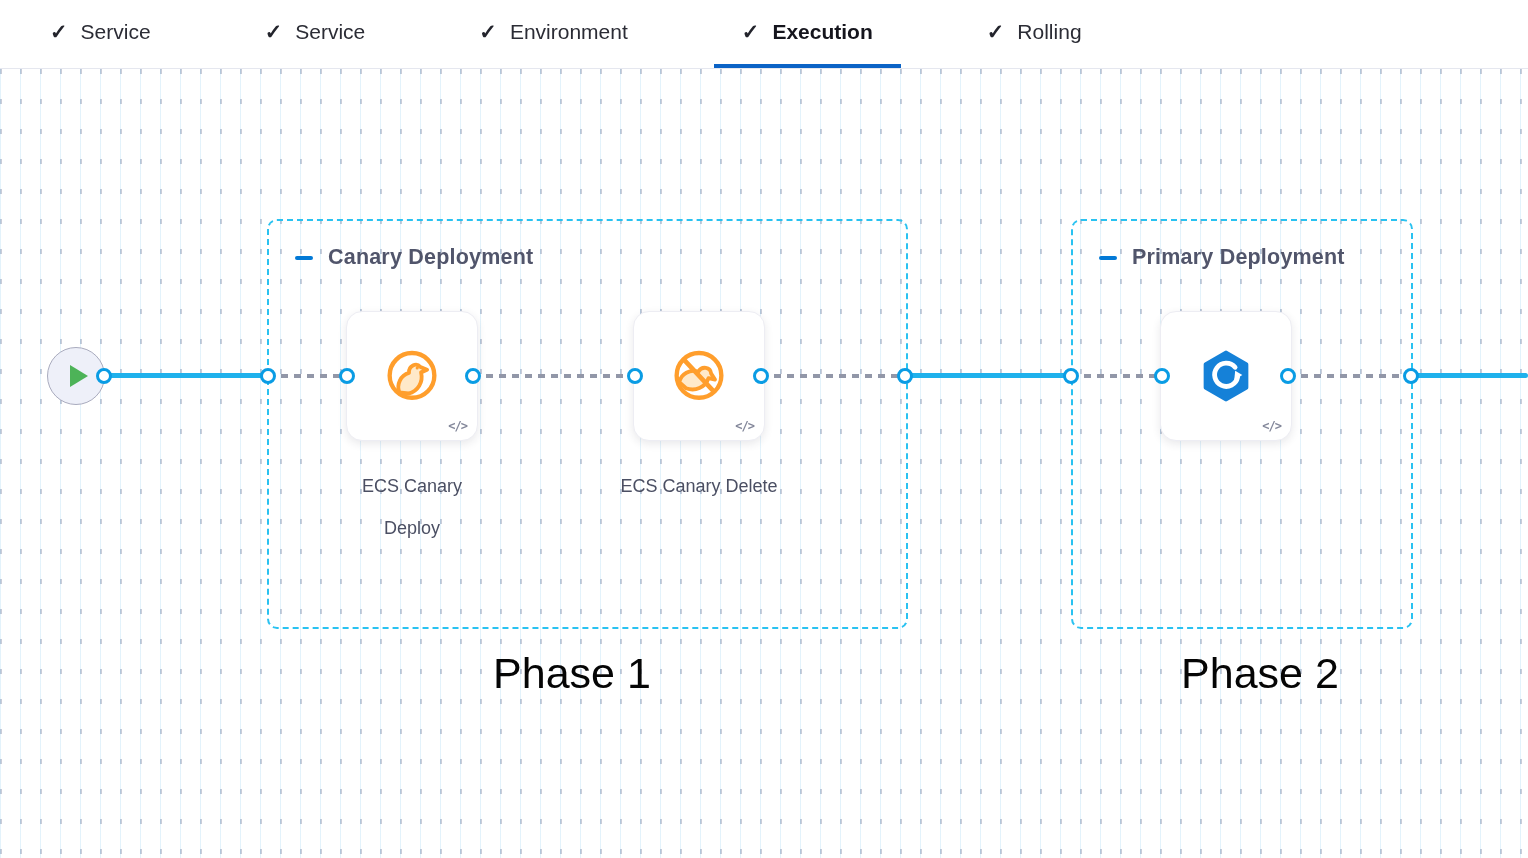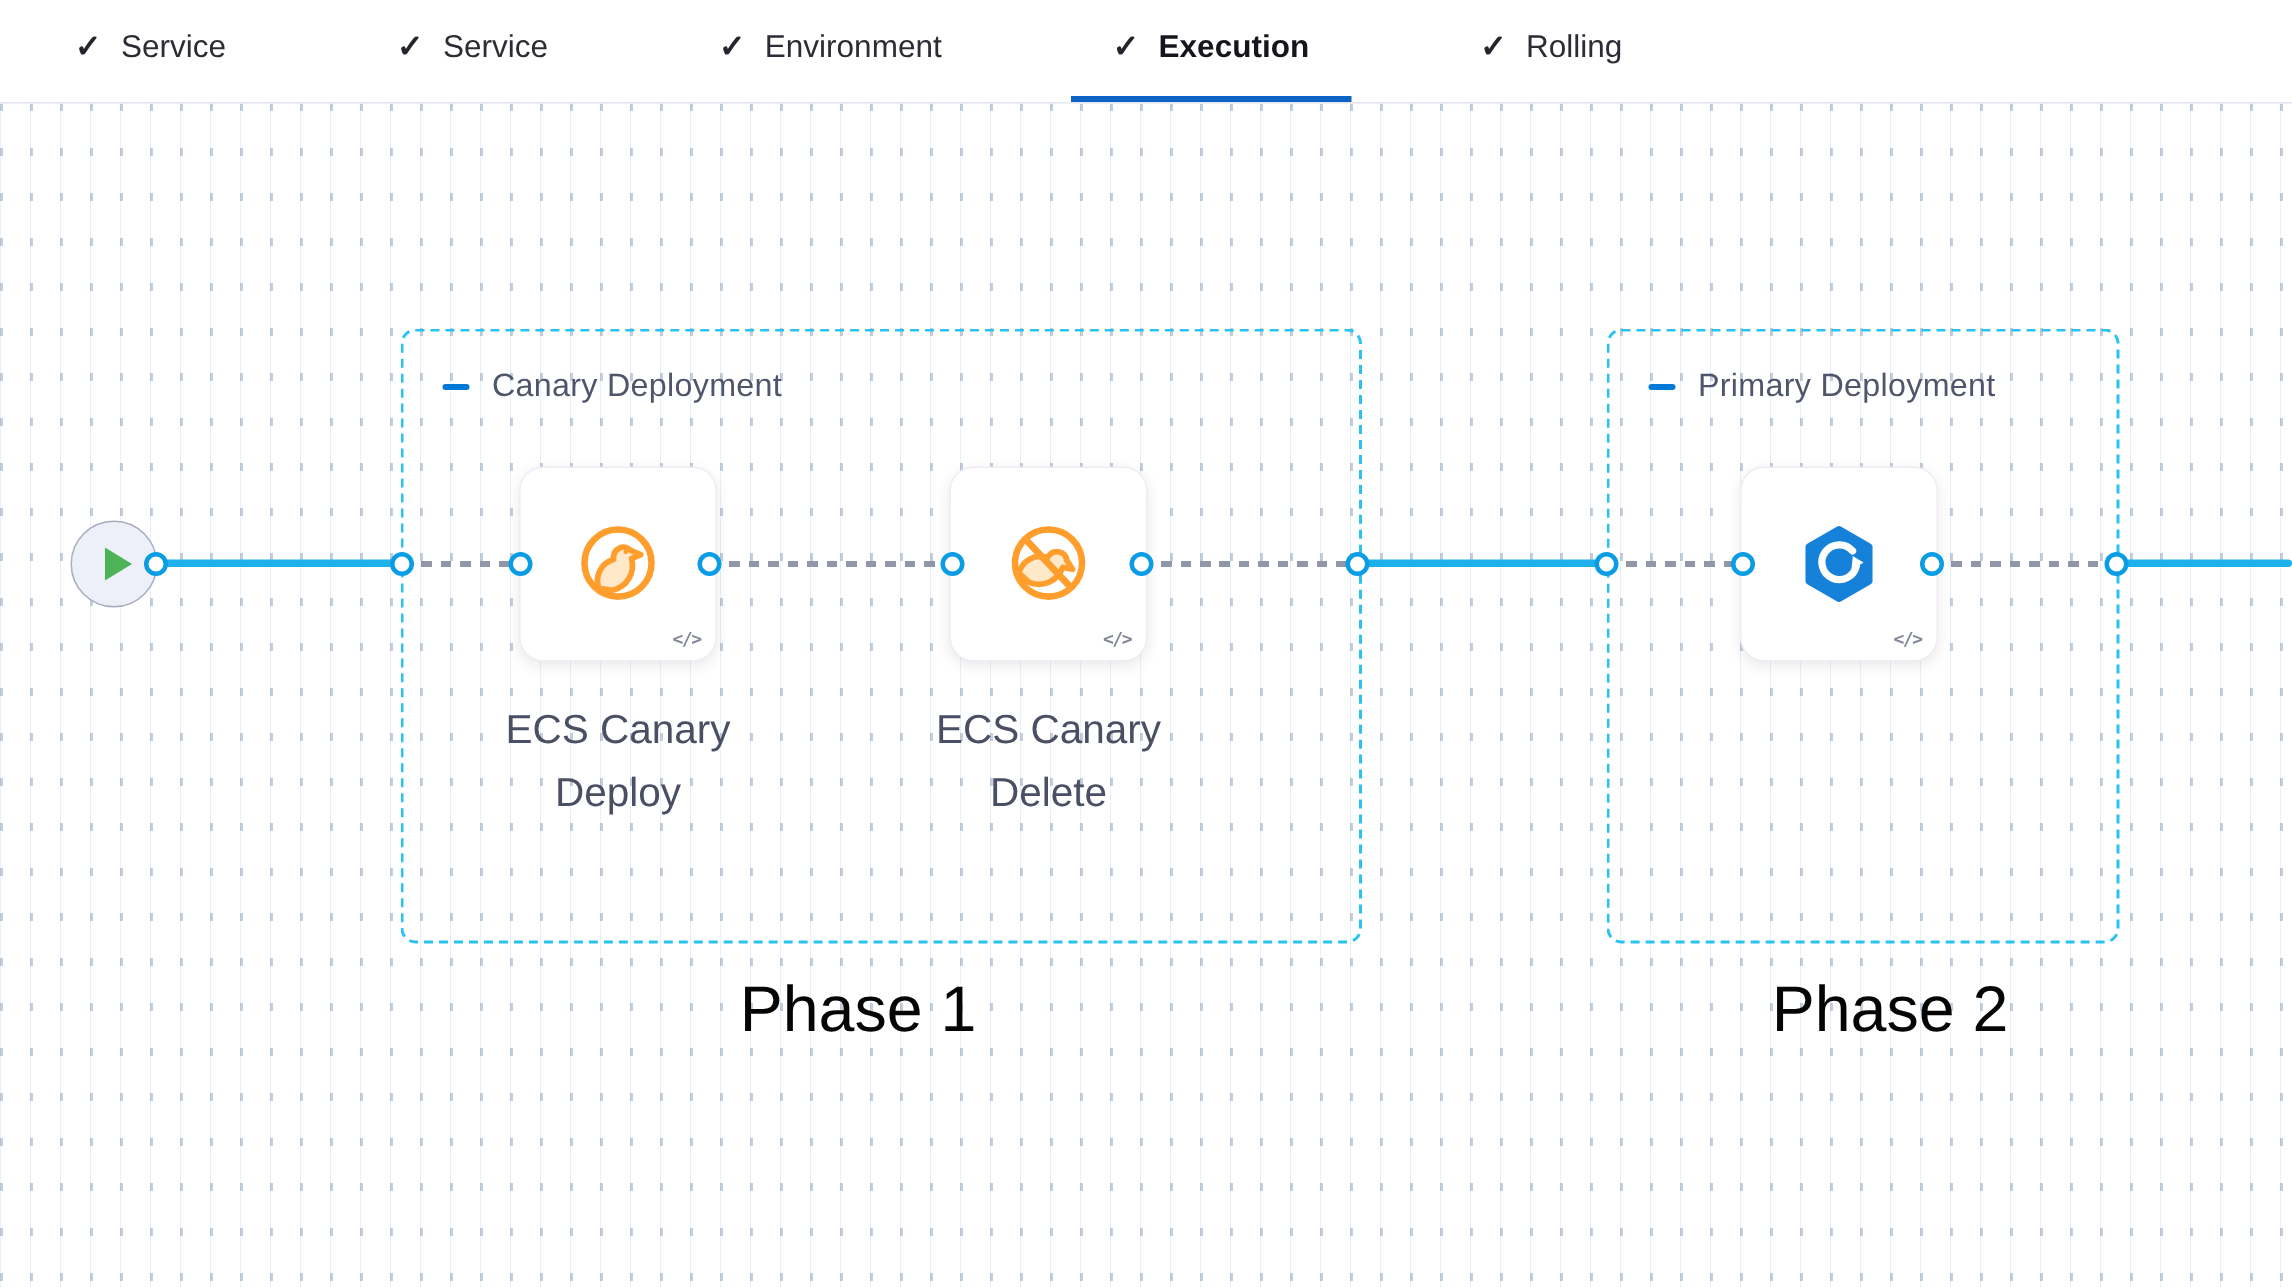--- a/index.html
+++ b/index.html
@@ -97,7 +97,7 @@
     background: #0279d6; cursor: pointer;
   }
   .group-label {
-    font-size: 21.5px; color: #51556b; font-weight: 400;
+    font-size: 21.5px; color: #51556b; font-weight: 700;
     letter-spacing: 0.2px; white-space: nowrap;
   }
 

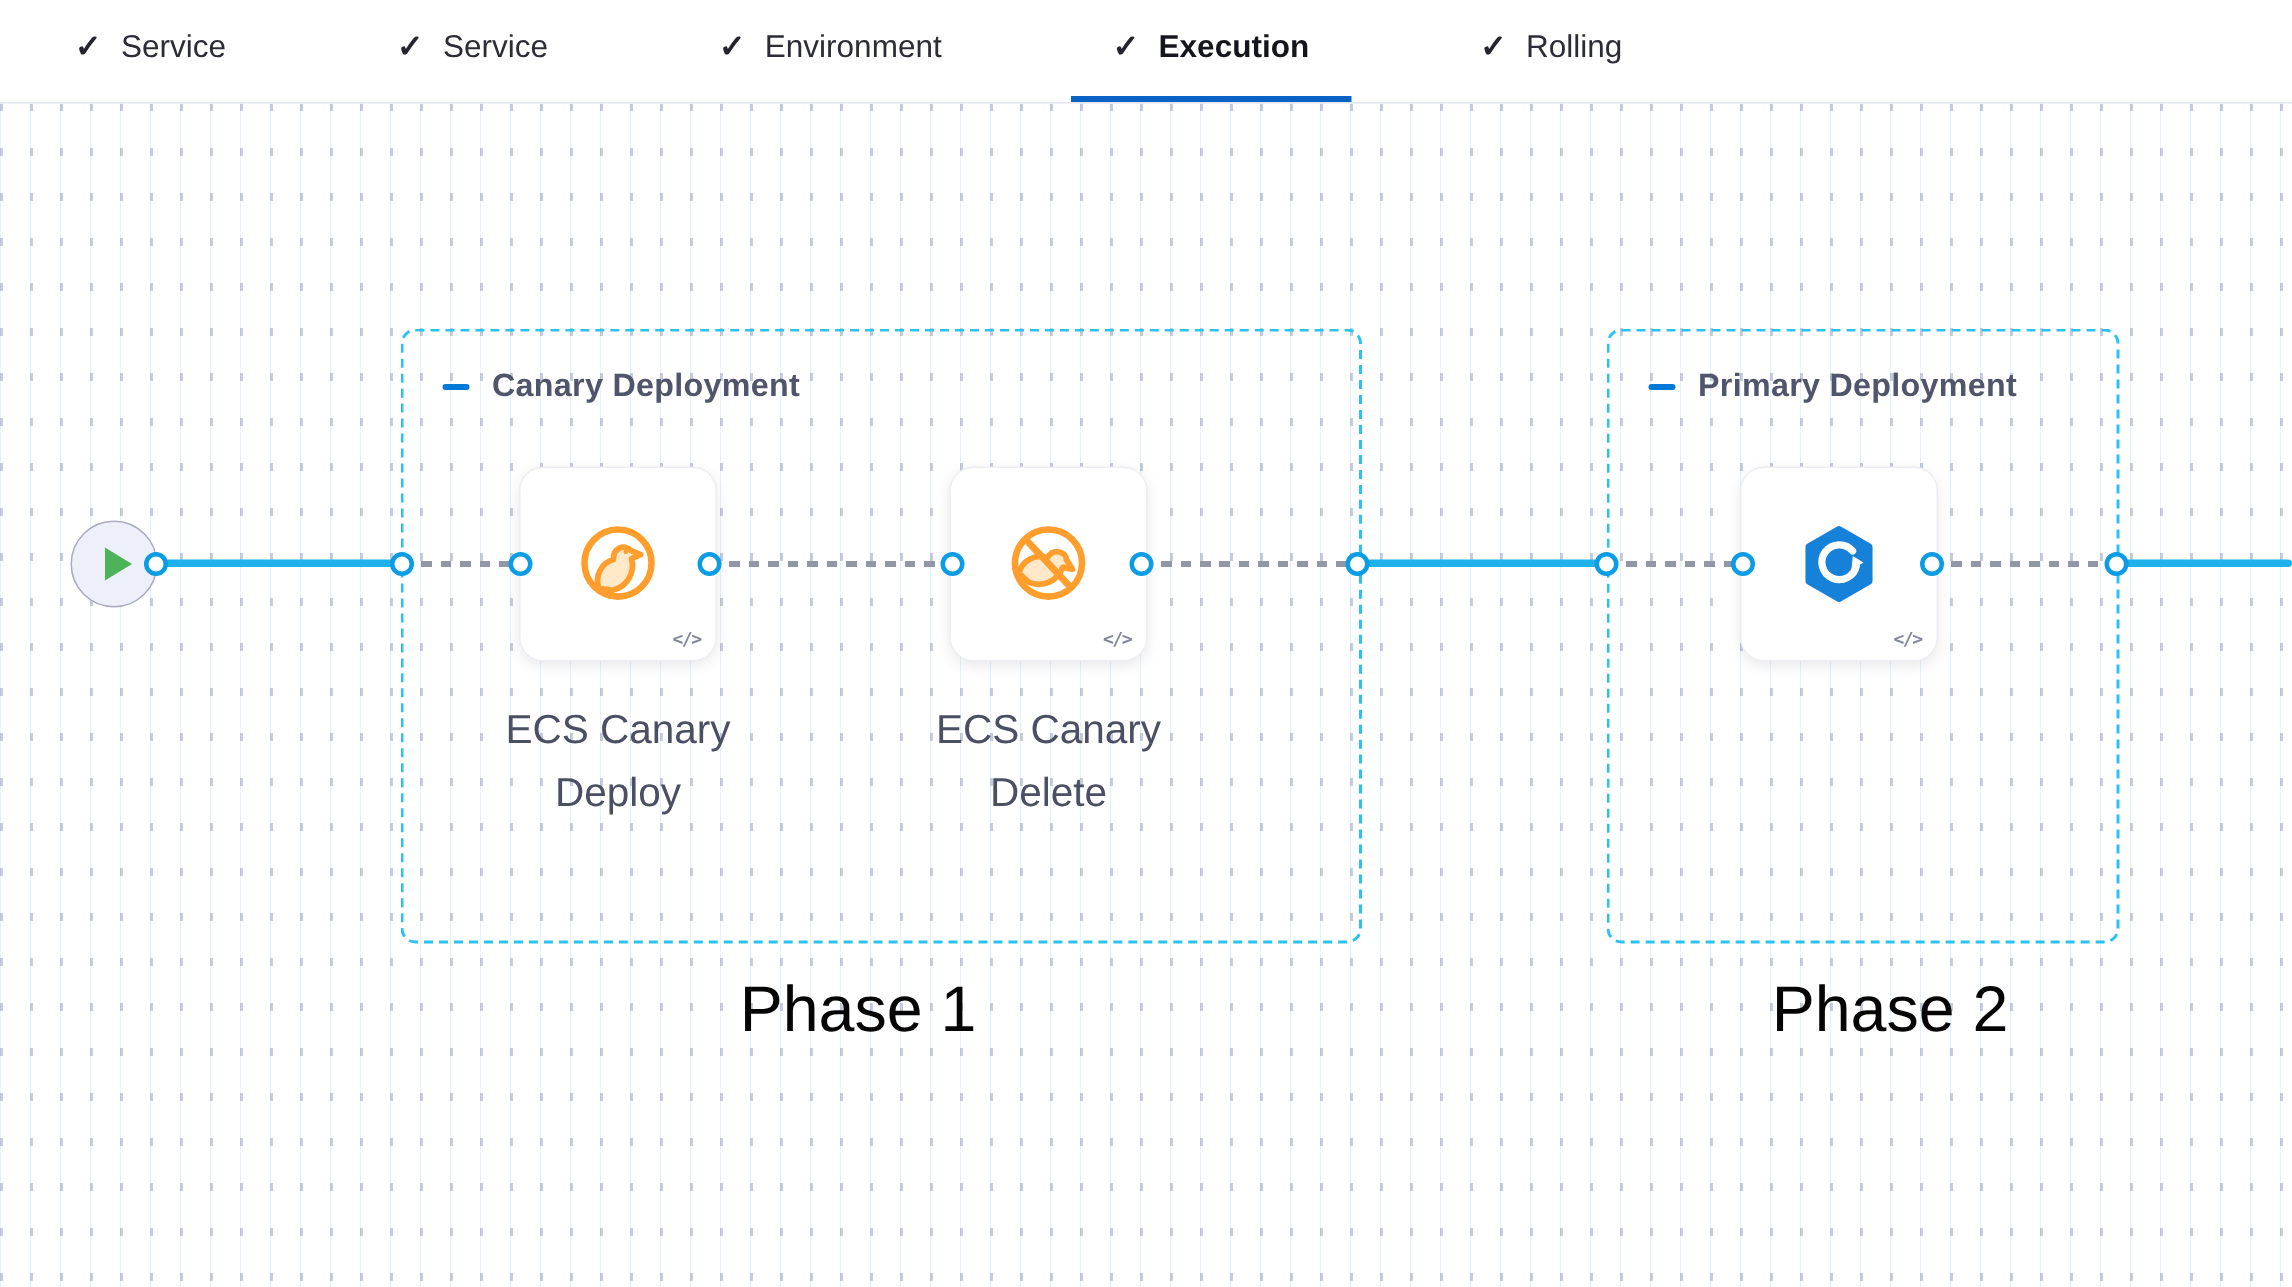--- a/index.html
+++ b/index.html
@@ -120,7 +120,7 @@
   .step-label {
     position: absolute; top: 396px; width: 160px;
     transform: translateX(-50%); text-align: center;
-    font-size: 27px; line-height: 42px; font-weight: 500;
+    font-size: 18px; line-height: 42px; font-weight: 500;
     color: #4b4f63; z-index: 2;
   }
 

